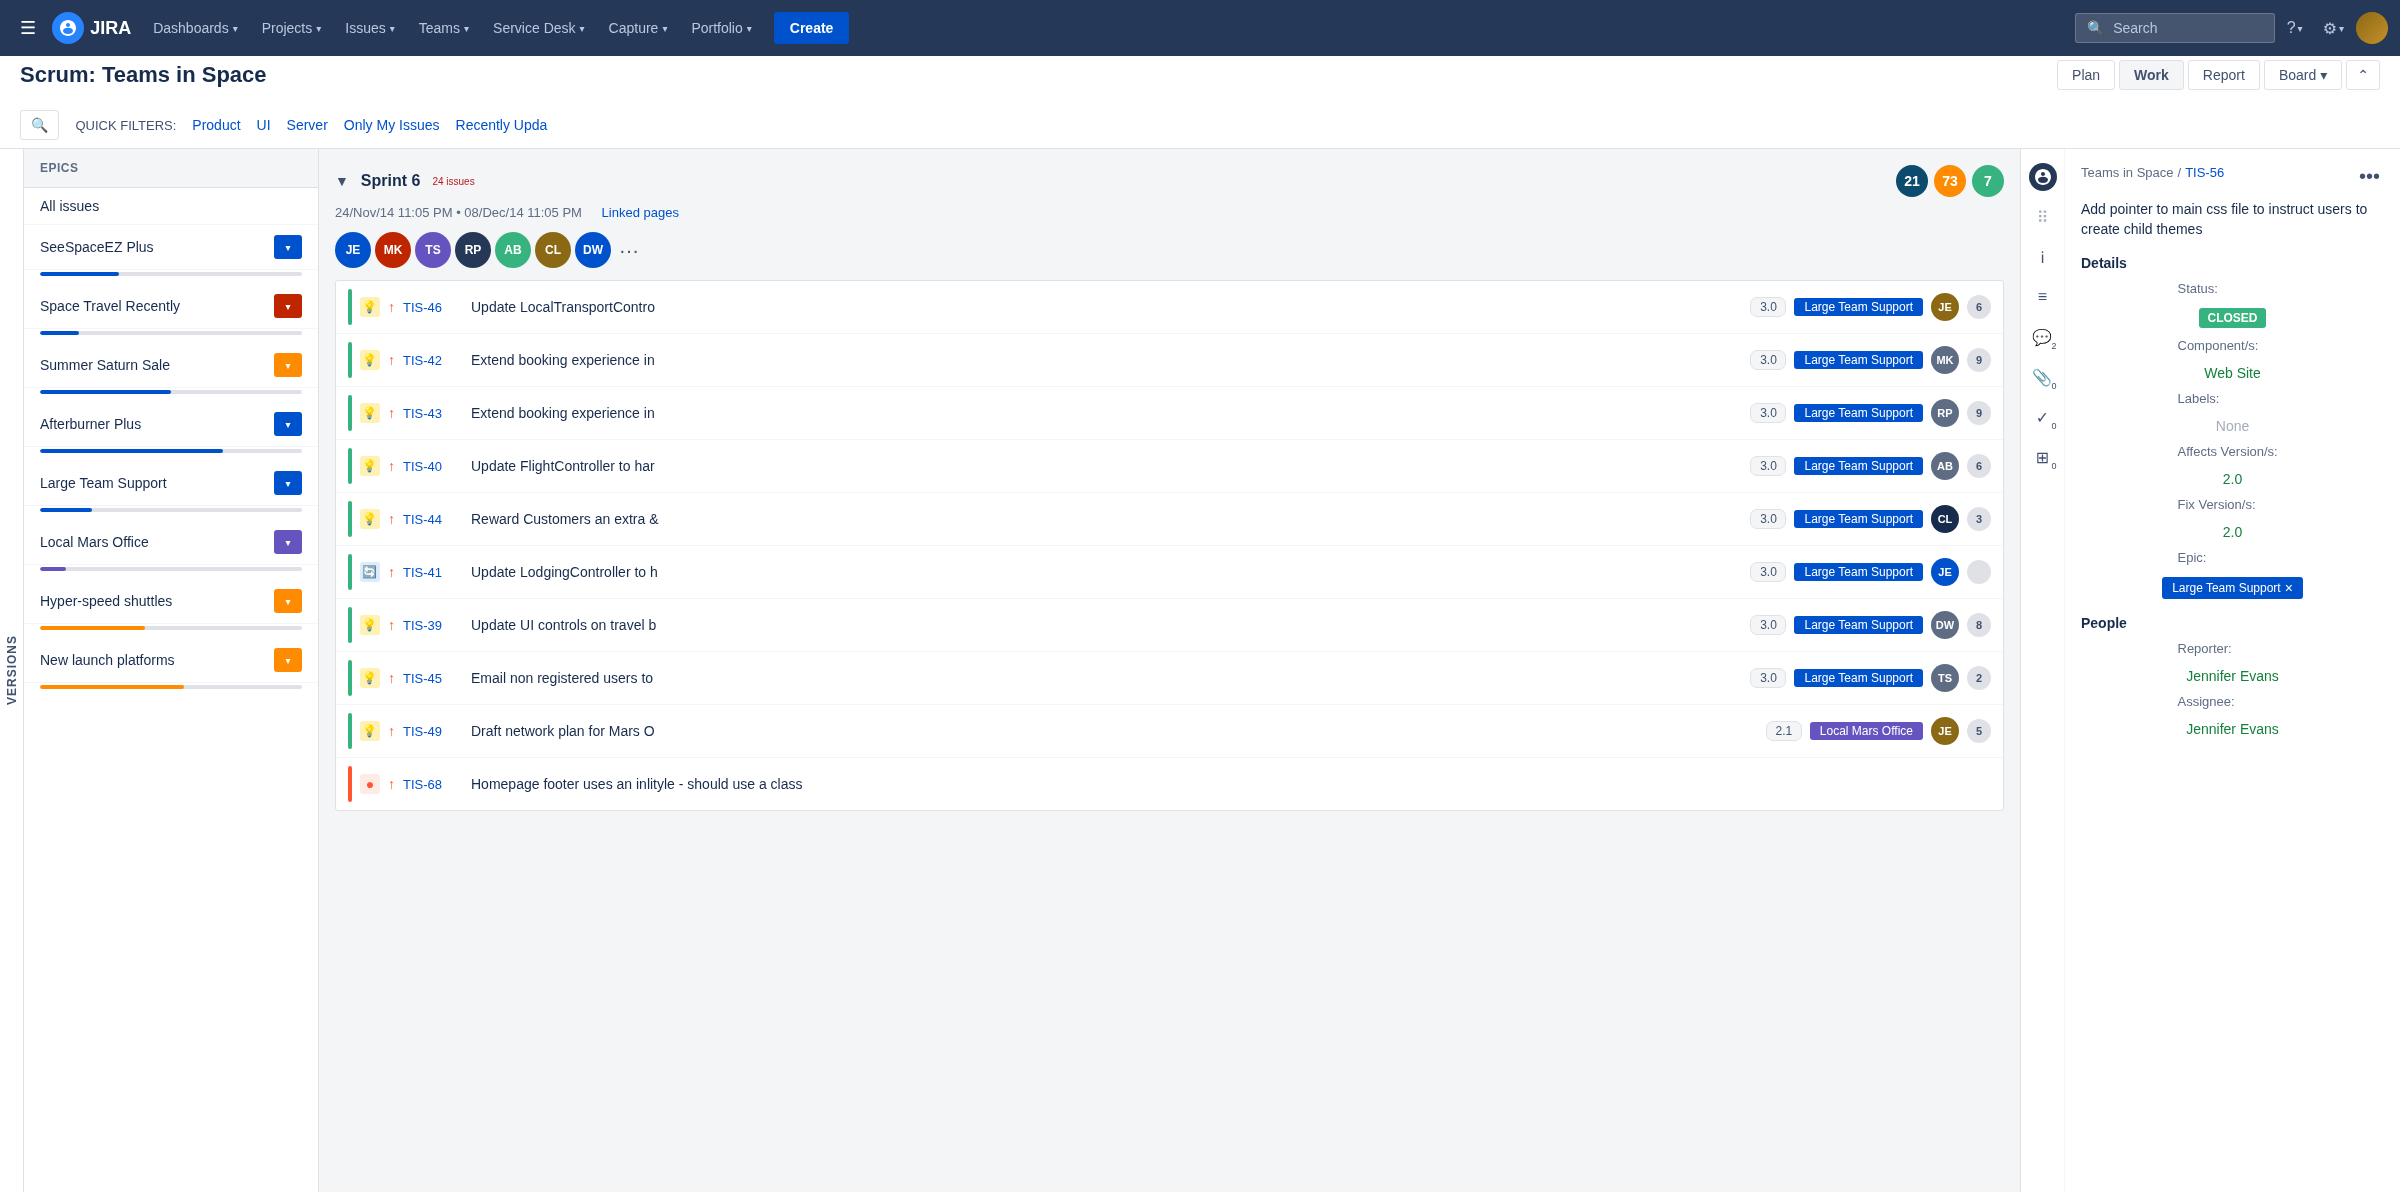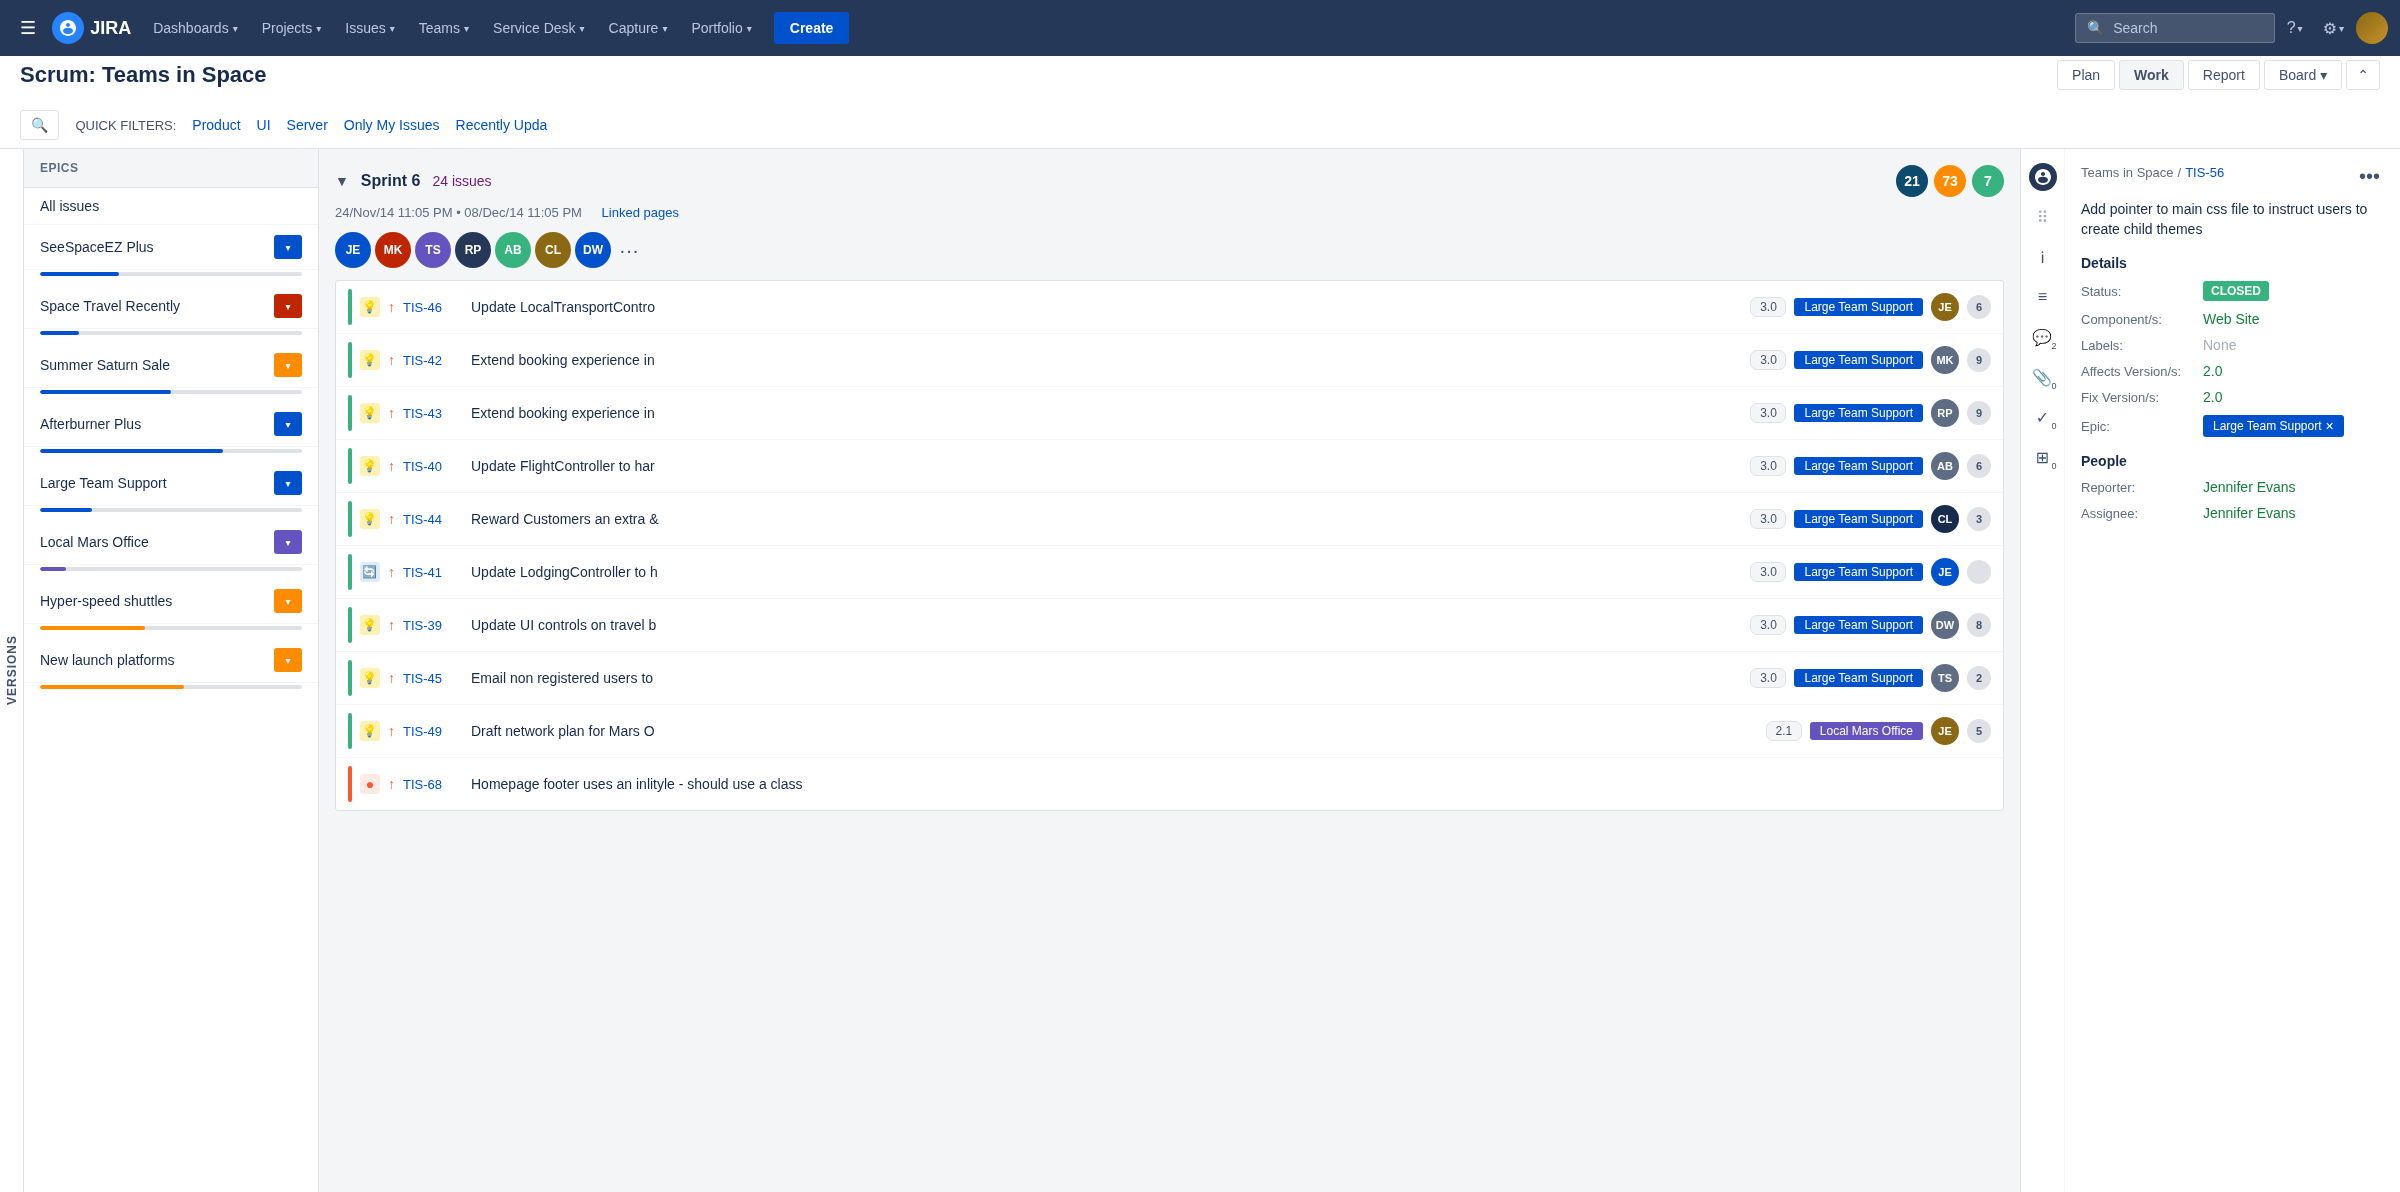--- a/index.html
+++ b/index.html
@@ -325,8 +325,8 @@
       color: #172B4D;
     }
     .sprint-count {
-      font-size: 14px;
-      color: #701a75;
+      font-size: 10px;
+      color: #b91c1c;
     }
     .sprint-badges {
       display: flex;

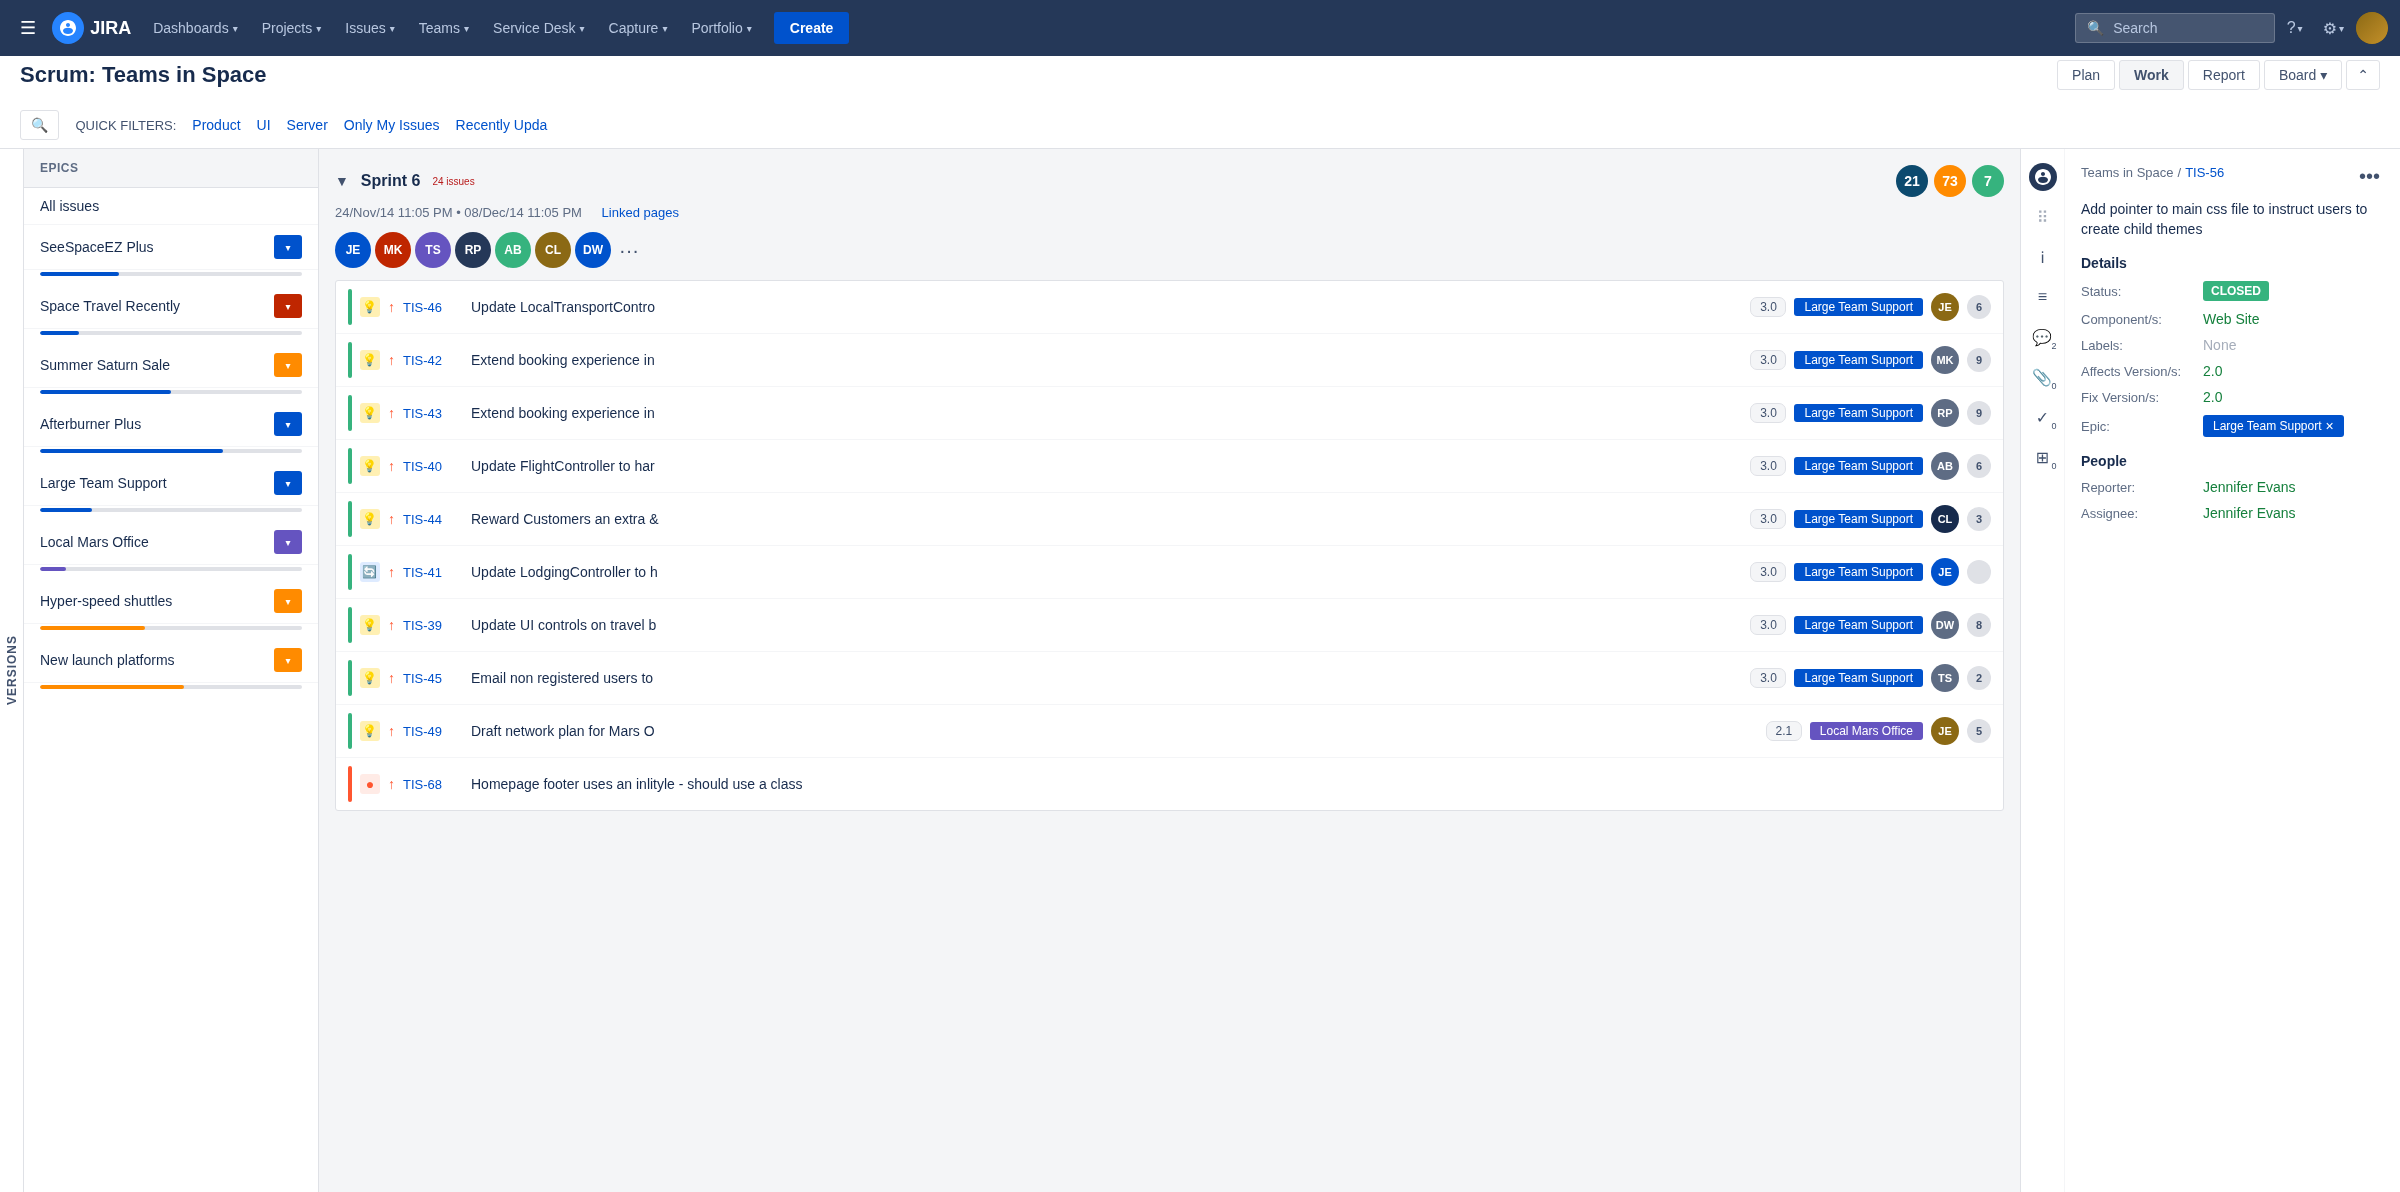--- a/index.html
+++ b/index.html
@@ -554,6 +554,7 @@
       align-items: center;
       margin-bottom: 10px;
       gap: 12px;
+      flex-direction: column;
     }
     .detail-field-label {
       font-size: 13px;

